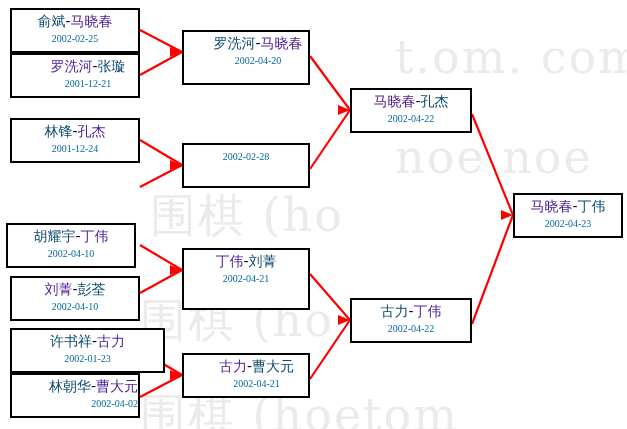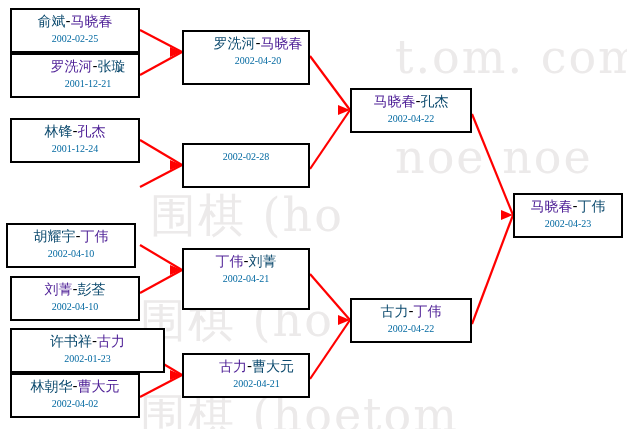--- a/index.html
+++ b/index.html
@@ -185,7 +185,7 @@
     <div class="match-date">2002-01-23</div>
   </div>
 
-  <div class="match-box" style="left:10px; top:373px; width:130px; height:45px;">
+  <div class="match-box" style="left:10px; top:373px; width:130px; height:45px;text-align:right;">
     <div class="players">
       <span class="lose">林朝华</span><span class="sep">-</span><span class="win">曹大元</span>
     </div>

